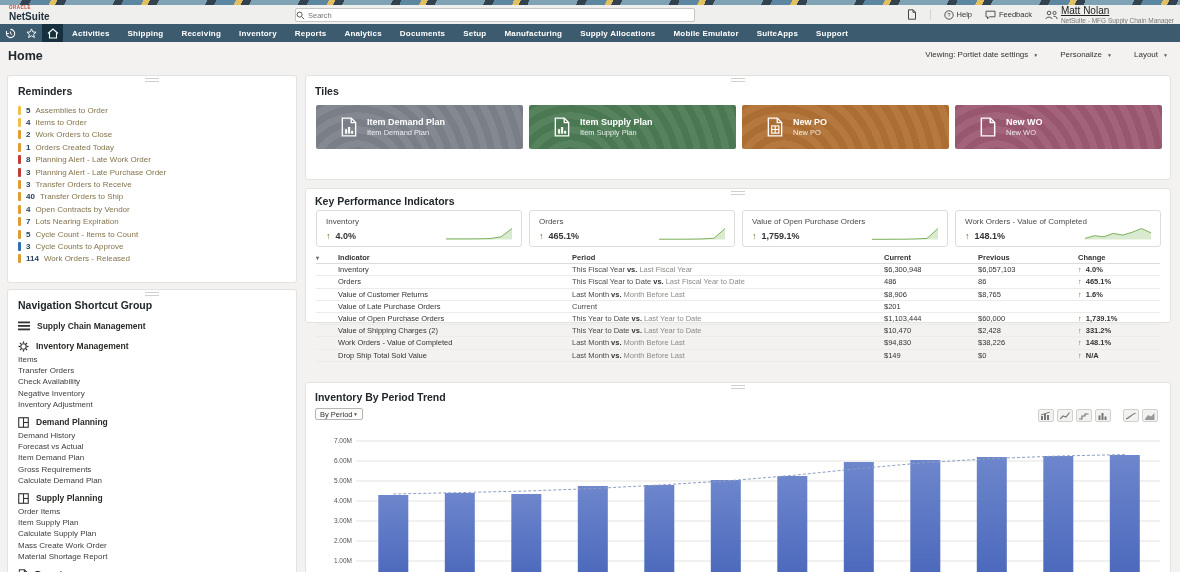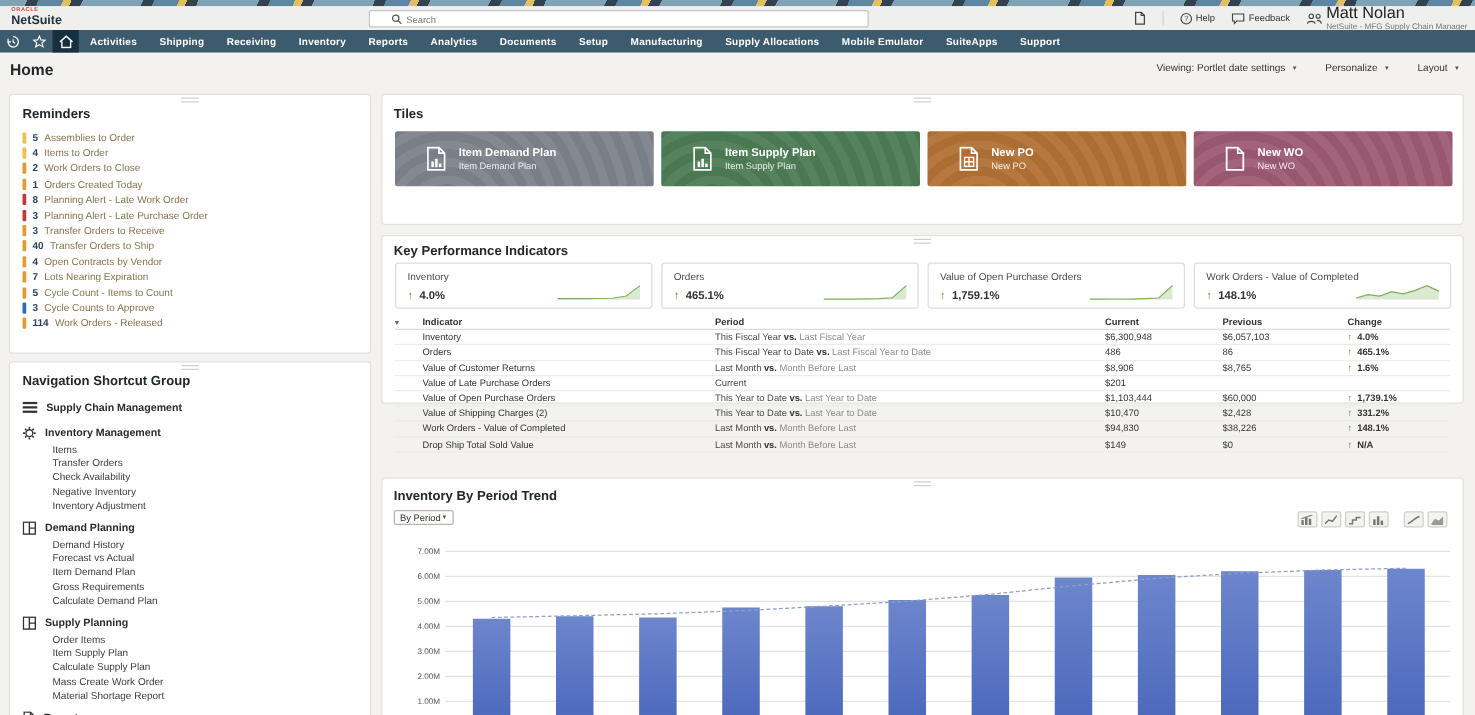--- a/index.html
+++ b/index.html
@@ -15,7 +15,7 @@
   .logo { position:absolute; left:9px; top:1px; line-height:1; }
   .logo-oracle { font-size:4.5px; letter-spacing:.5px; color:#c74634; font-weight:bold; display:block; }
   .logo-netsuite { font-size:10px; font-weight:bold; color:#20303c; display:block; margin-top:1px; }
-  .searchbox { position:absolute; left:295px; top:3px; width:400px; height:14px; background:#fff; border:1px solid #c6c6c4; border-radius:2px; display:flex; align-items:center; padding:0 17px; }
+  .searchbox { position:absolute; left:295px; top:3px; width:400px; height:14px; background:#fff; border:1px solid #c6c6c4; border-radius:2px; display:flex; align-items:center; padding:0 0; }
   .searchbox input { border:0; outline:0; flex:1; font-size:7.5px; color:#444; font-family:"Liberation Sans",sans-serif; background:transparent; margin-left:3px; }
   .topbar-right { position:absolute; right:6px; top:0; height:19px; display:flex; align-items:center; gap:13px; }
   .tb-item { display:flex; align-items:center; gap:3px; font-size:7.5px; color:#333; cursor:pointer; }

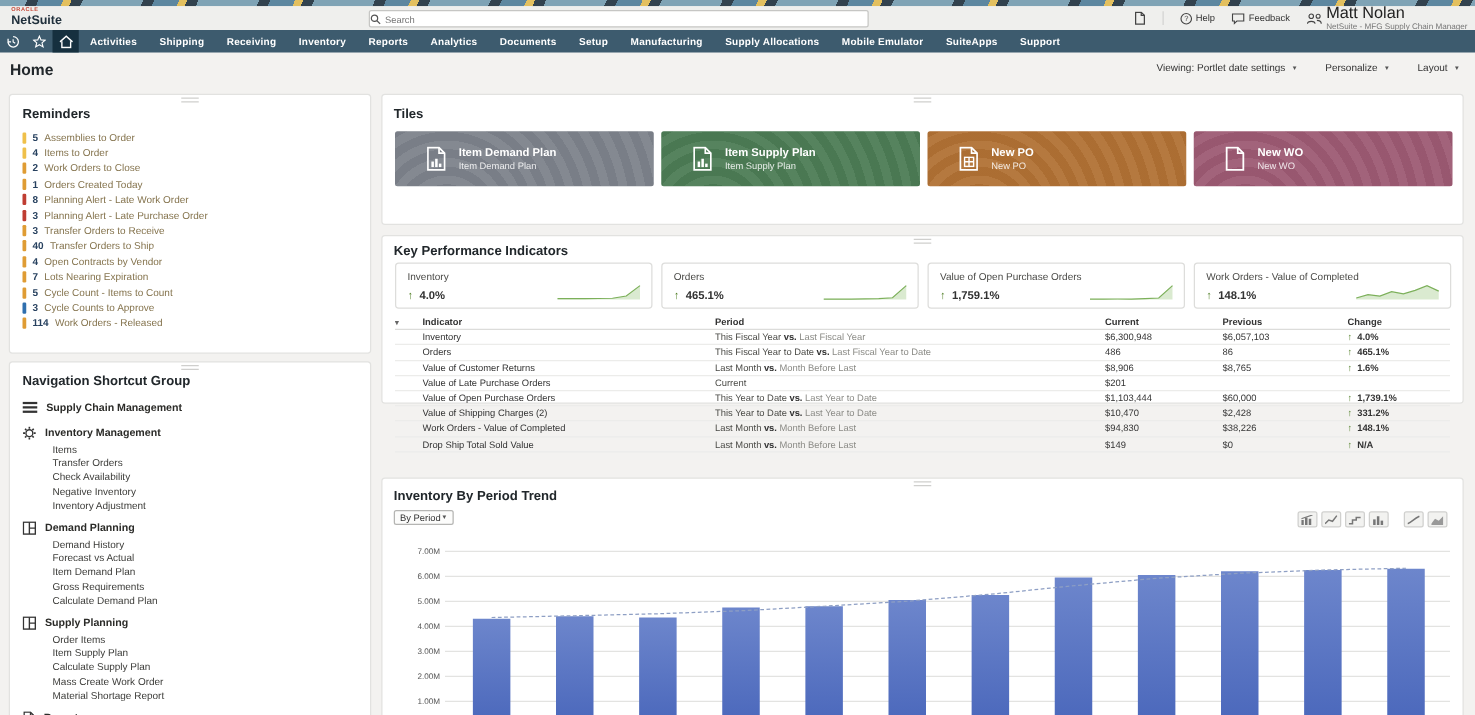--- a/index.html
+++ b/index.html
@@ -21,7 +21,7 @@
   .tb-item { display:flex; align-items:center; gap:3px; font-size:7.5px; color:#333; cursor:pointer; }
   .tb-sep { width:1px; height:11px; background:#d4d4d2; }
   .user-block { line-height:1.15; }
-  .user-name { font-size:13px; color:#222; }
+  .user-name { font-size:10px; color:#222;text-decoration:underline; }
   .user-role { font-size:6.5px; color:#777; }
 
   

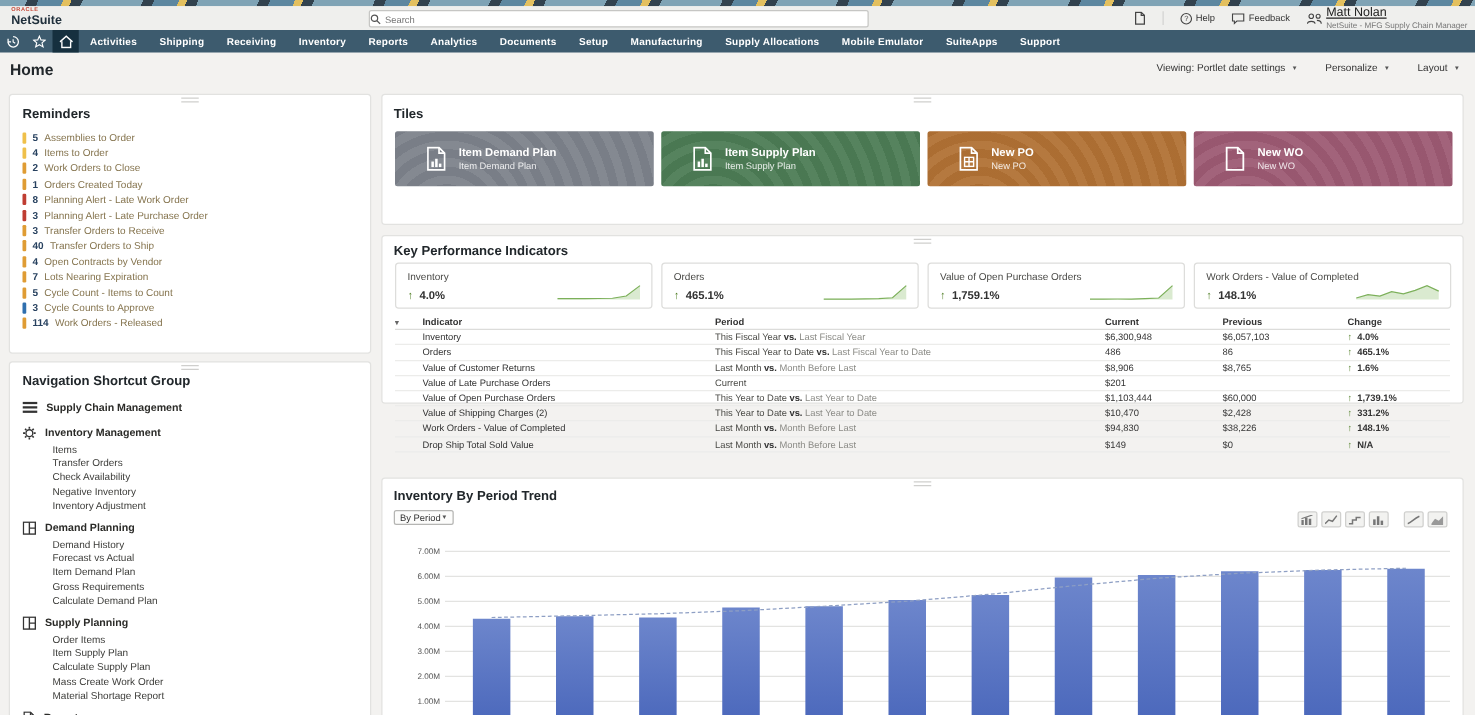--- a/index.html
+++ b/index.html
@@ -55,7 +55,7 @@
   .sc-group { margin-top:7px; }
   .sc-head { display:flex; align-items:flex-start; gap:7px; cursor:pointer; height:13px; }
   .sc-head-label { font-size:8.5px; font-weight:bold; color:#2b2b28; }
-  .sc-item { font-size:8px; color:#3c3c39; margin-left:24px; line-height:11.2px; cursor:pointer; }
+  .sc-item { font-size:8px; color:#3c3c39; line-height:11.2px; cursor:pointer; }
 
   #tiles-panel { left:305px; top:75px; width:866px; height:105px; }
   #tiles-panel .panel-title { position:absolute; left:9px; top:9px; }

